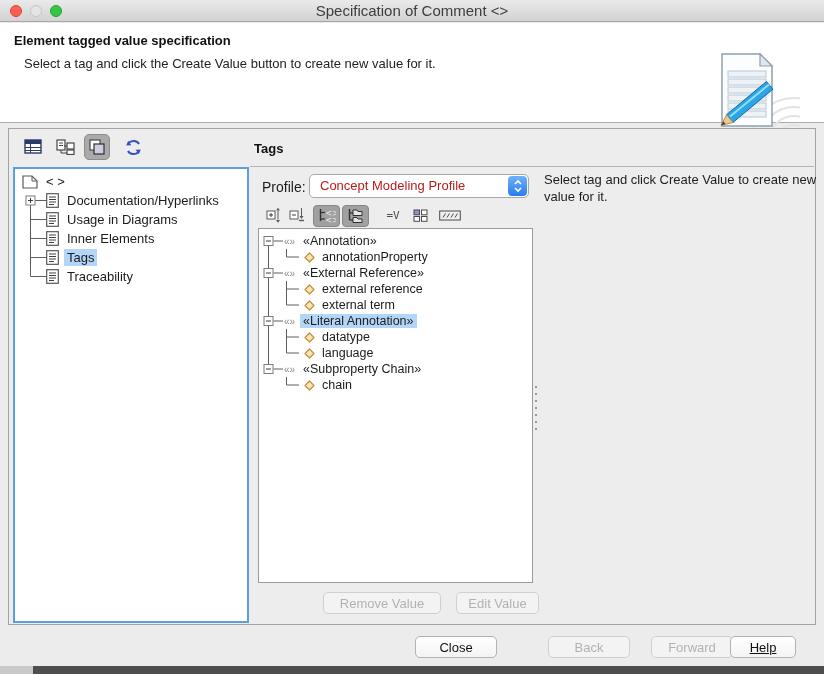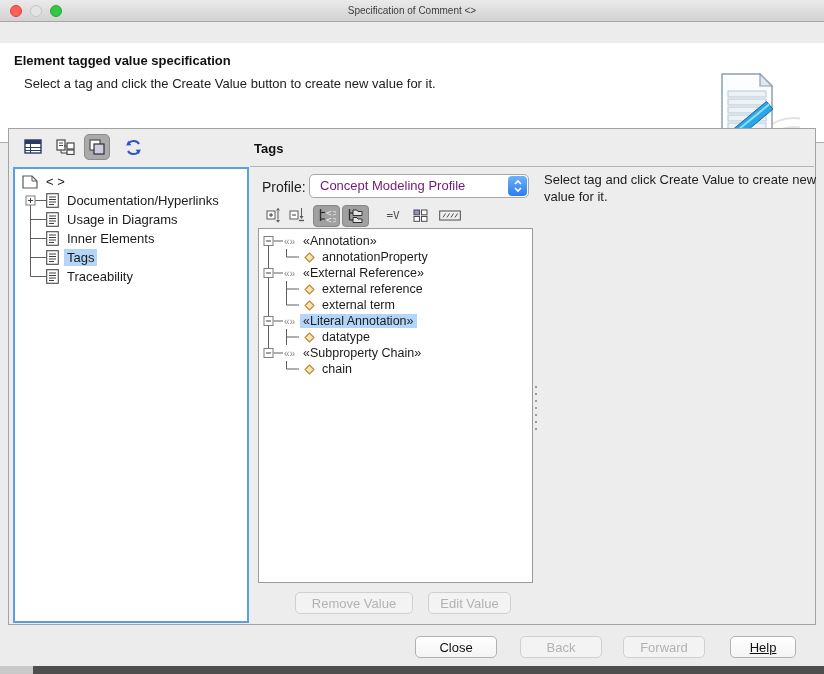--- a/index.html
+++ b/index.html
@@ -18,7 +18,7 @@
   .tl.gray  { left:30px; background:#e4e4e4; border:1px solid #c6c6c6; }
   .tl.green { left:50px; background:#33c748; border:1px solid #27a532; }
   .wtitle { position:absolute; top:0; left:0; right:0; text-align:center;
-    font-size:10px; line-height:21px; color:#3d3d3d; }
+    font-size:15px; line-height:21px; color:#3d3d3d; }
   
   .headerband { position:absolute; top:23px; left:0; width:824px; height:100px;
     background:#ffffff; border-bottom:1px solid #adadad;margin-top:20px; }

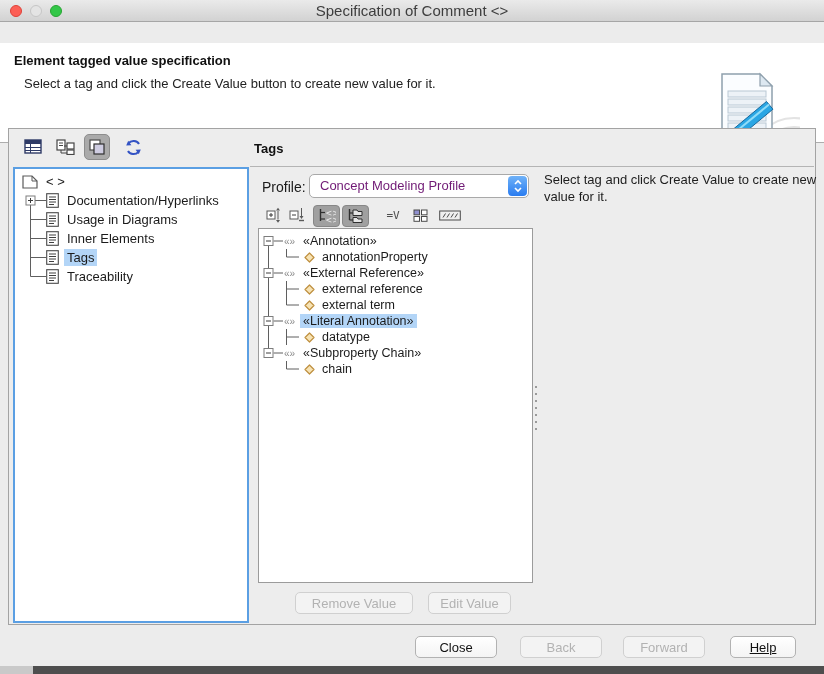--- a/index.html
+++ b/index.html
@@ -21,7 +21,7 @@
     font-size:15px; line-height:21px; color:#3d3d3d; }
   
   .headerband { position:absolute; top:23px; left:0; width:824px; height:100px;
-    background:#ffffff; border-bottom:1px solid #adadad;margin-top:20px; }
+    background:#ffffff; border-bottom:1px solid #adadad; }
   .hb-title { position:absolute; left:14px; top:10px; font-size:13px; font-weight:bold; color:#111; }
   .hb-sub   { position:absolute; left:24px; top:33px; font-size:13px; color:#222; }
   .hb-icon  { position:absolute; left:700px; top:28px; }

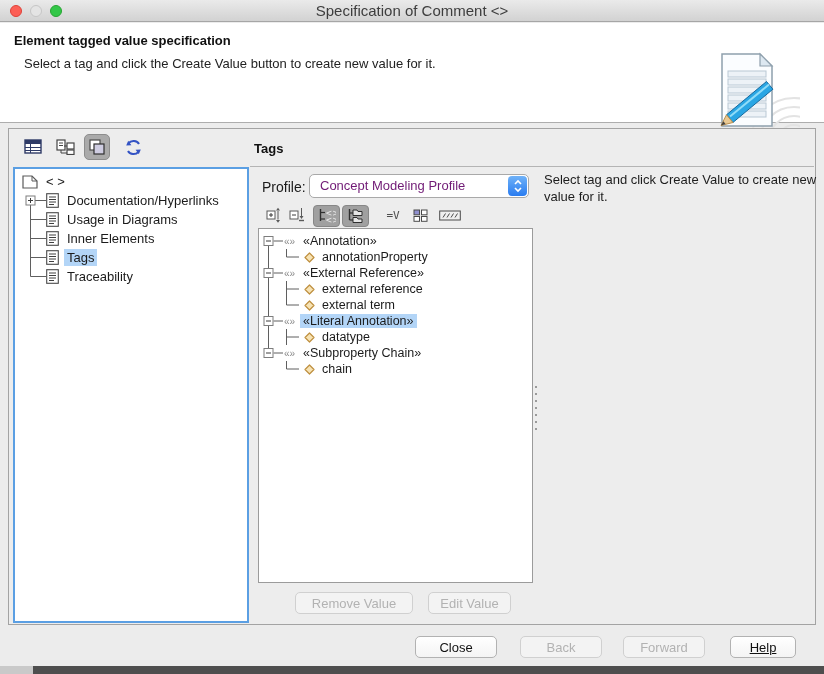--- a/index.html
+++ b/index.html
@@ -45,7 +45,7 @@
   .profile-label { position:absolute; left:262px; top:179px; font-size:14px; }
   .dropdown { position:absolute; left:309px; top:174px; width:220px; height:24px;
     background:#fff; border:1px solid #a9a9a9; border-radius:5px; cursor:pointer; }
-  .dropdown .dval { position:absolute; left:10px; top:0; line-height:22px; font-size:13px; color:#701a75; }
+  .dropdown .dval { position:absolute; left:10px; top:0; line-height:22px; font-size:13px; color:#b91c1c; }
   .dstepper { position:absolute; right:1px; top:1px; width:19px; height:20px;
     border-radius:4px; background:linear-gradient(#6fb2f8,#2a7cf0);
     display:flex; align-items:center; justify-content:center; }

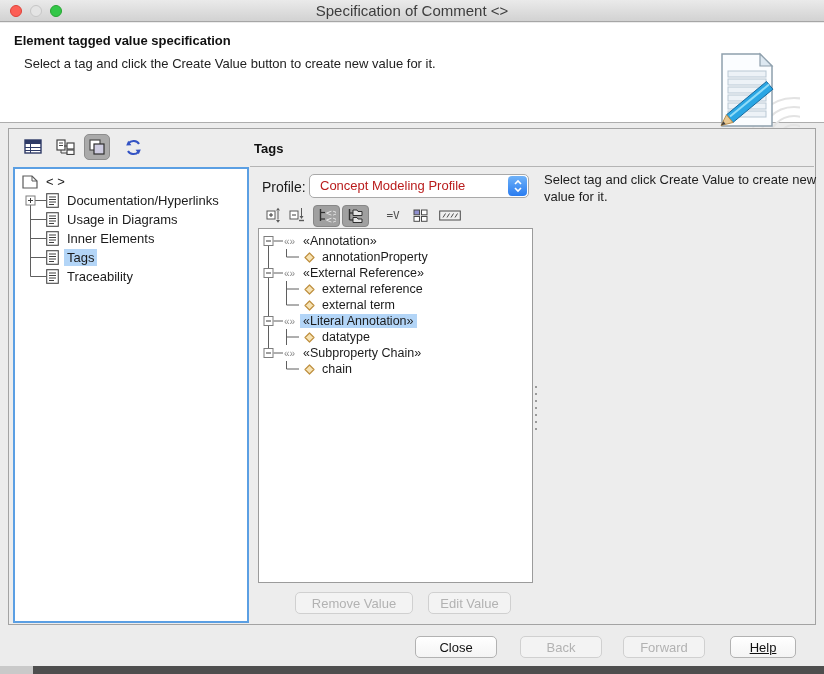--- a/index.html
+++ b/index.html
@@ -391,6 +391,17 @@
       </svg>
       <span class="rlabel">datatype</span>
     </div>
+    <div class="rrow">
+      <svg class="rconn" width="40" height="16" viewBox="0 0 40 16">
+        <line x1="5.5" y1="0" x2="5.5" y2="16" stroke="#5f5f5f"></line>
+        <line x1="23.5" y1="0" x2="23.5" y2="8" stroke="#5f5f5f"></line>
+        <line x1="23.5" y1="8" x2="36" y2="8" stroke="#5f5f5f"></line>
+      </svg>
+      <svg class="dia" width="11" height="11" viewBox="0 0 11 11">
+        <polygon points="5.5,1 10,5.5 5.5,10 1,5.5" fill="#f7e3b4" stroke="#bf8f3f" stroke-width="1.2" stroke-linejoin="round"></polygon>
+      </svg>
+      <span class="rlabel">language</span>
+    </div>
 
     <div class="rrow">
       <svg class="rconn" width="20" height="16" viewBox="0 0 20 16">

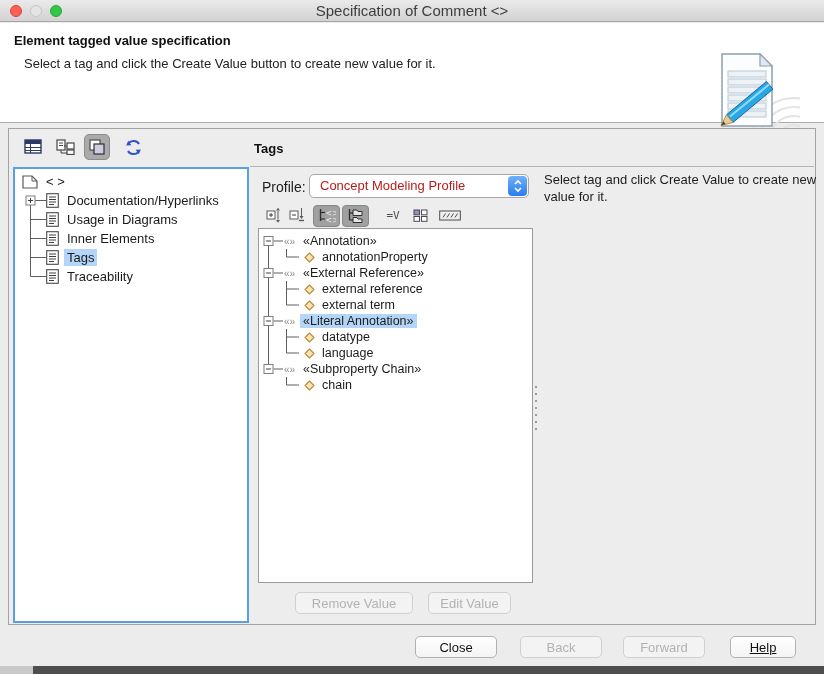--- a/index.html
+++ b/index.html
@@ -69,7 +69,7 @@
   .btn { position:absolute; height:22px; border-radius:5px; font-size:13px;
     display:flex; align-items:center; justify-content:center; cursor:pointer;
     background:linear-gradient(#ffffff,#f4f4f4); border:1px solid #b2b2b2; color:#111; }
-  .btn.disabled { background:#f3f3f3; border:1px solid #d0d0d0; color:#b2b2b2; cursor:default; }
+  .btn.disabled { background:#f3f3f3; border:1px solid #d0d0d0; color:#b2b2b2; cursor:default;margin-left:28px; }
   .btn-remove { left:295px; top:592px; width:118px; }
   .btn-edit   { left:428px; top:592px; width:83px;  }
   .btn-close  { left:415px; top:636px; width:82px; }

